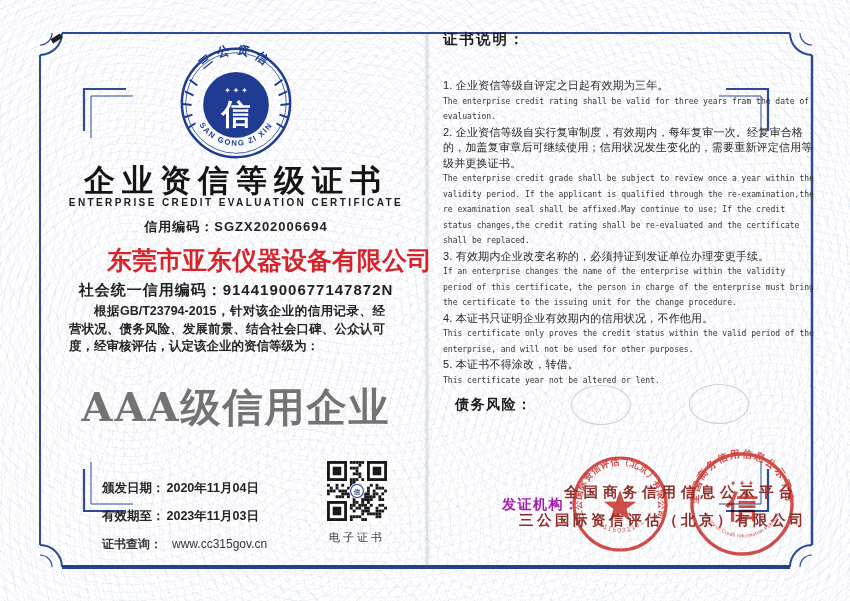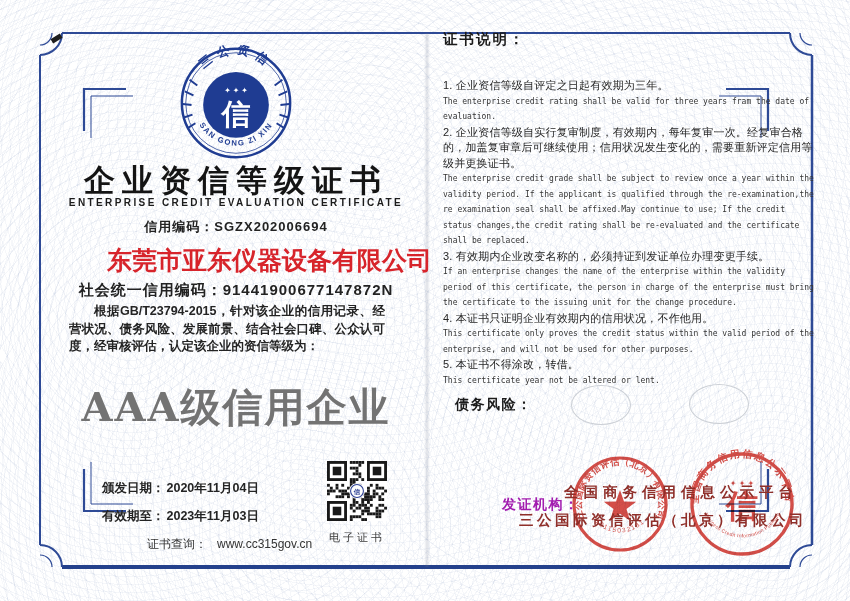--- a/index.html
+++ b/index.html
@@ -41,7 +41,7 @@
   .daterow{left:102px;font-size:12.5px;font-weight:700;color:#242424;white-space:nowrap;}
   .daterow .lbl{margin-right:2px;}
   .qrow{left:102px;top:536px;font-size:12px;color:#333;white-space:nowrap;}
-  .qrow .lbl{font-weight:400;margin-right:10px;margin-left:45px;}
+  .qrow .lbl{font-weight:700;margin-right:10px;}
   .qr{left:327px;top:461px;}
   .ecert{left:315px;top:530px;width:84px;text-align:center;font-size:11px;letter-spacing:3px;
          color:#3a3a3a;font-family:"DejaVu Serif","Liberation Serif",serif;}

